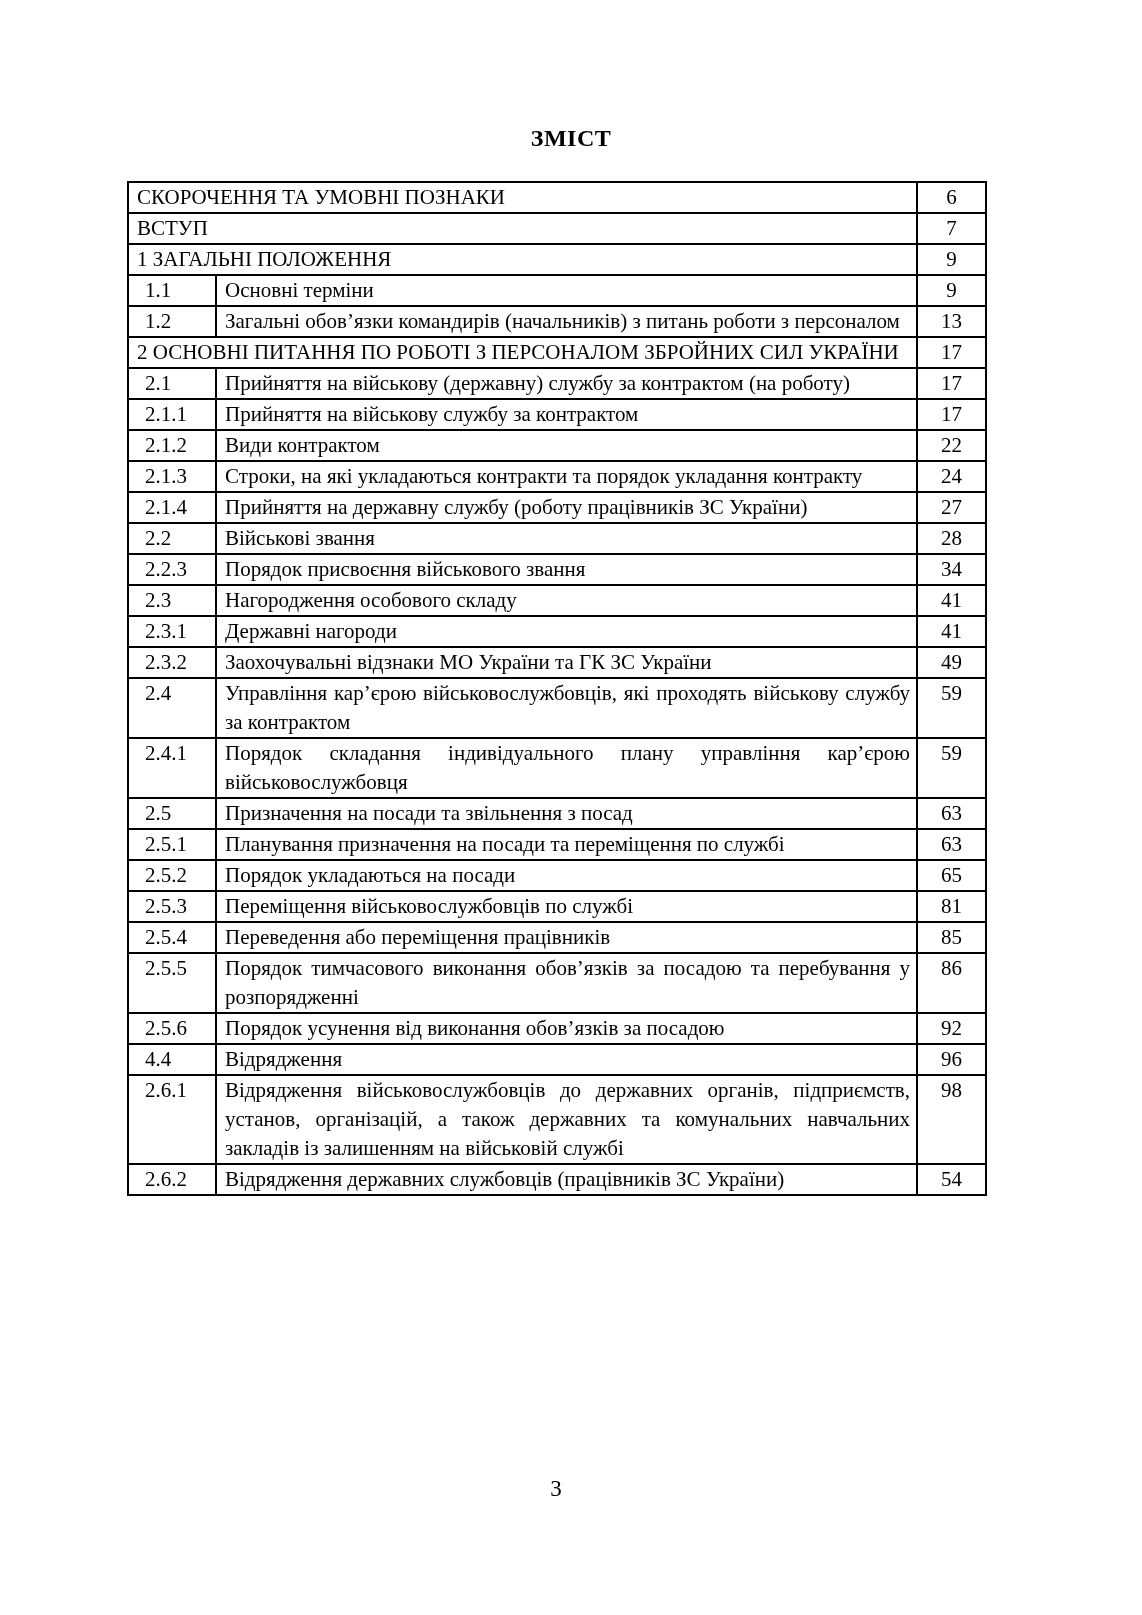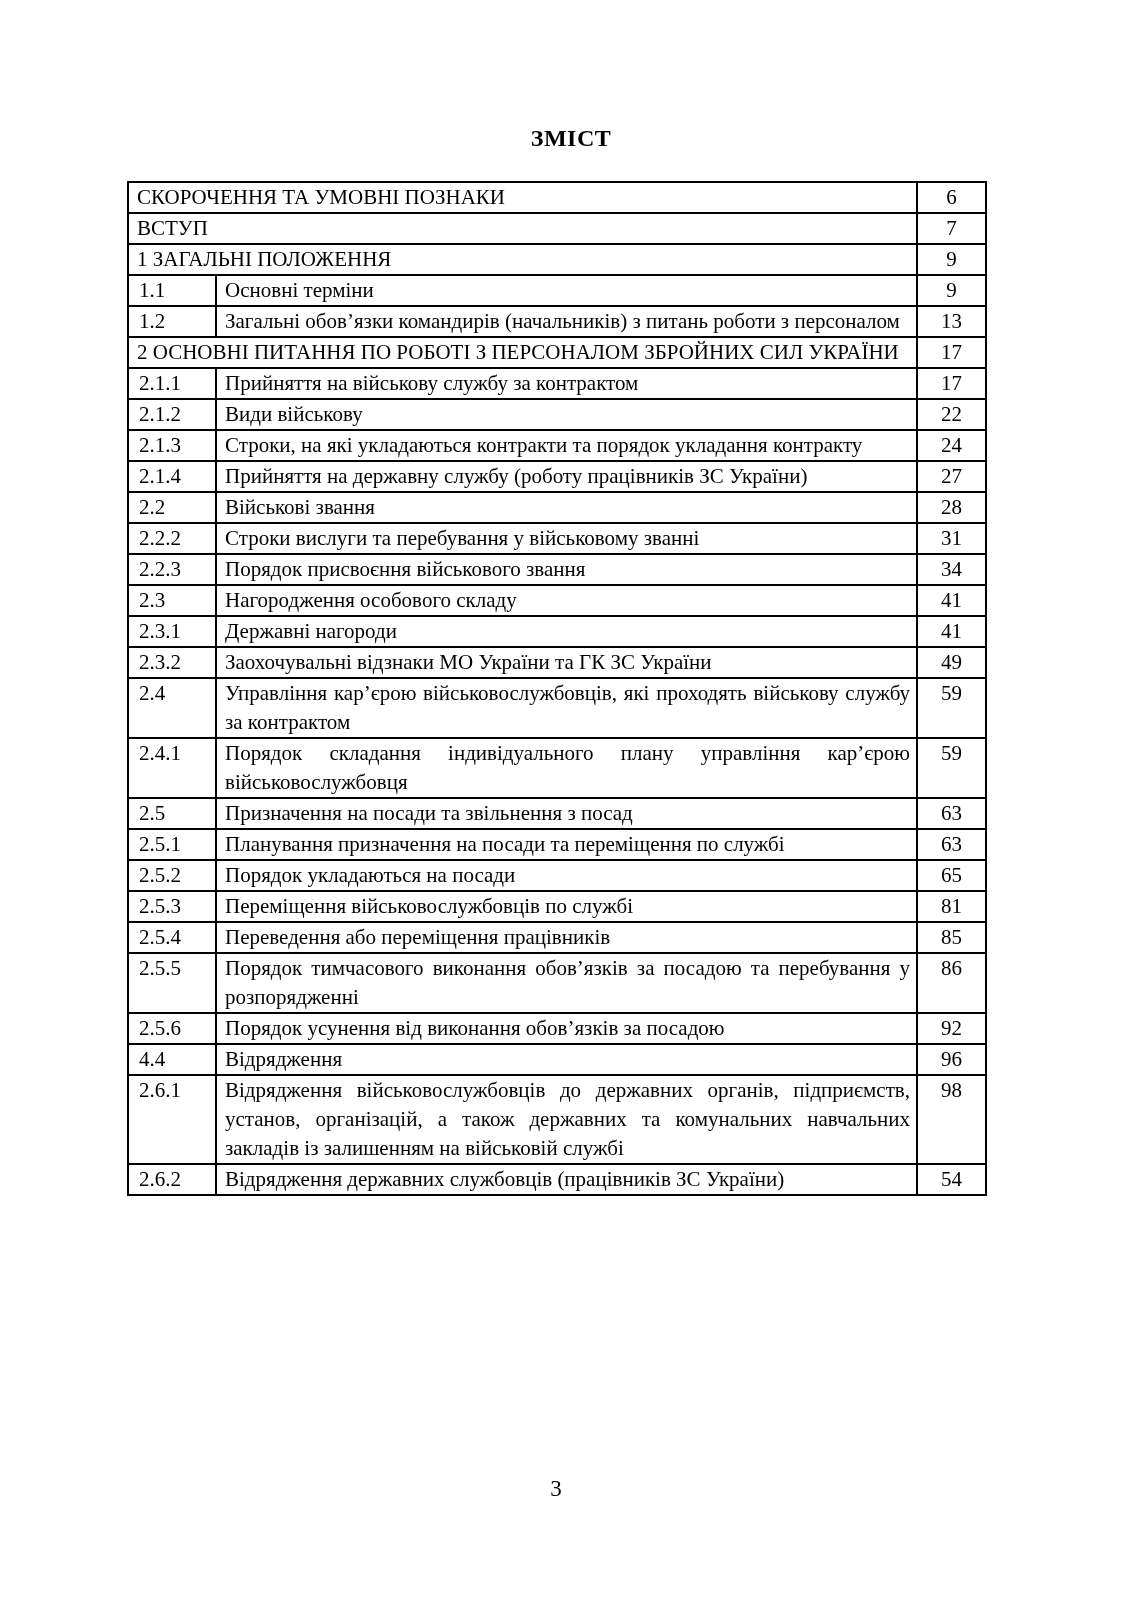--- a/index.html
+++ b/index.html
@@ -49,7 +49,7 @@
   }
   td.cell-num {
     text-align: left;
-    padding-left: 10px;
+    padding-left: 16px;
   }
   td.cell-title {
     text-align: justify;

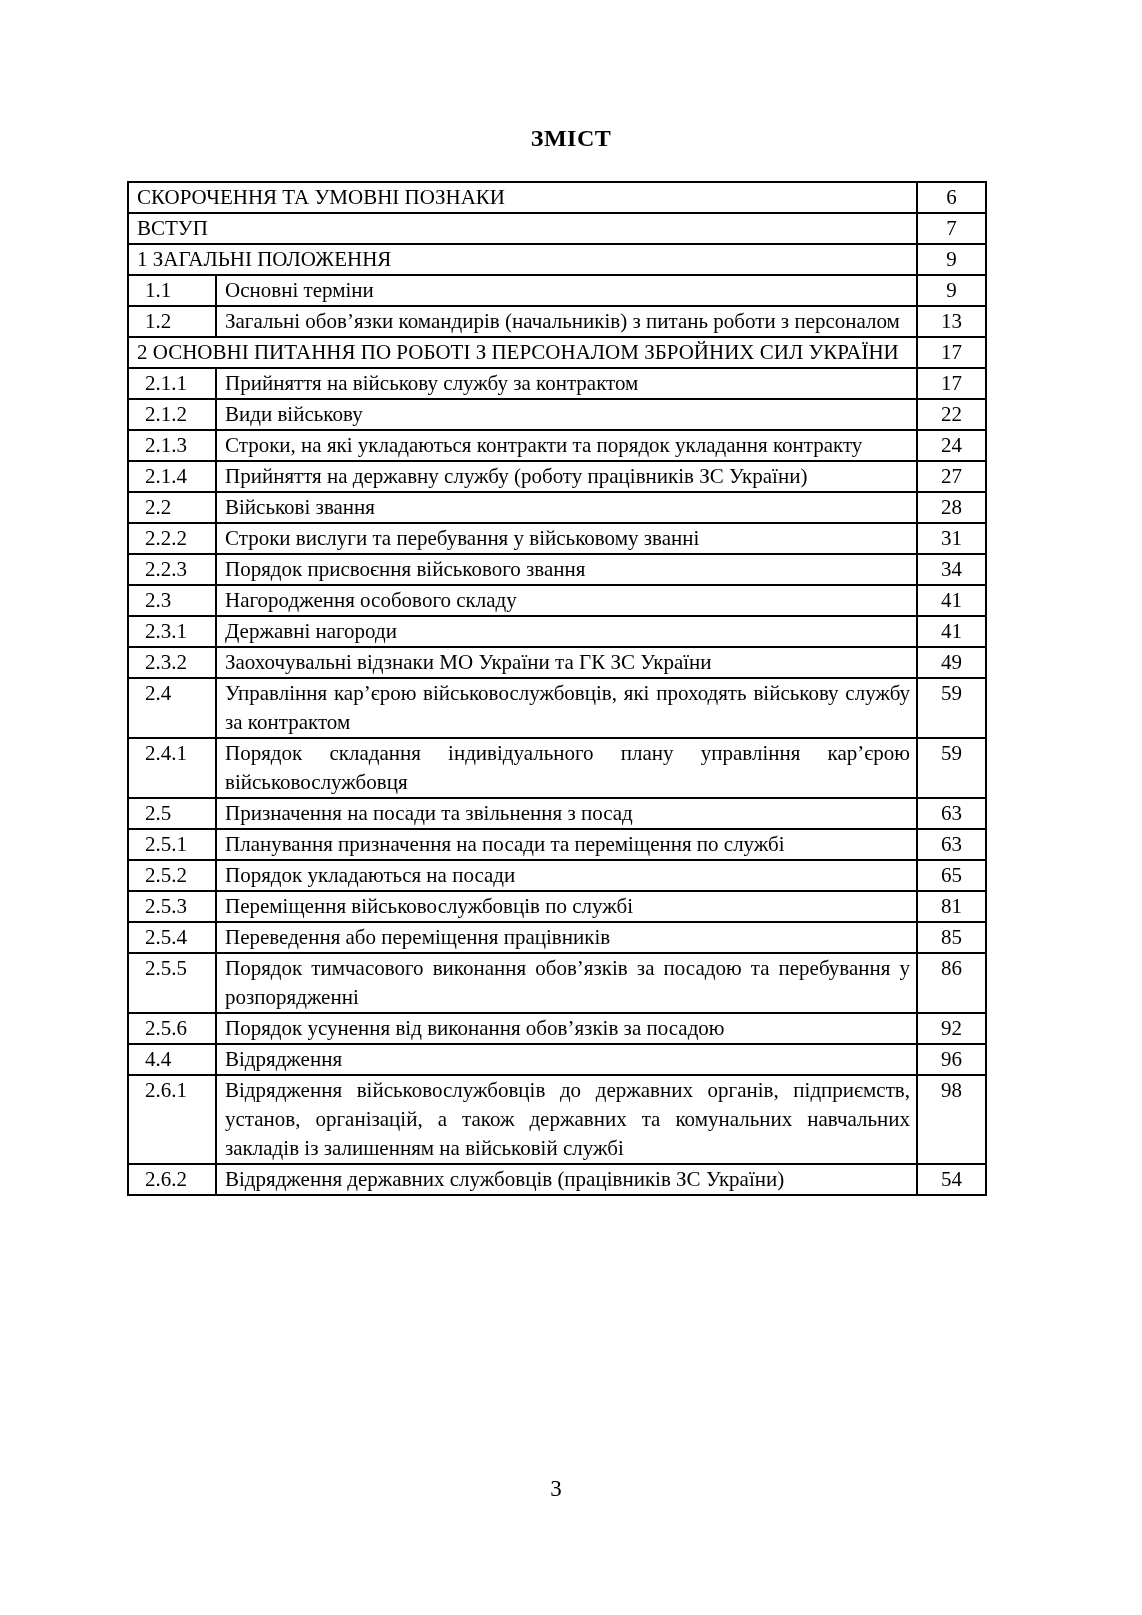--- a/index.html
+++ b/index.html
@@ -113,6 +113,11 @@
           <td class="cell-page">17</td>
         </tr>
         <tr>
+          <td class="cell-num">2.1</td>
+          <td class="cell-title">Прийняття на військову (державну) службу за контрактом (на роботу)</td>
+          <td class="cell-page">17</td>
+        </tr>
+        <tr>
           <td class="cell-num">2.1.1</td>
           <td class="cell-title">Прийняття на військову службу за контрактом</td>
           <td class="cell-page">17</td>

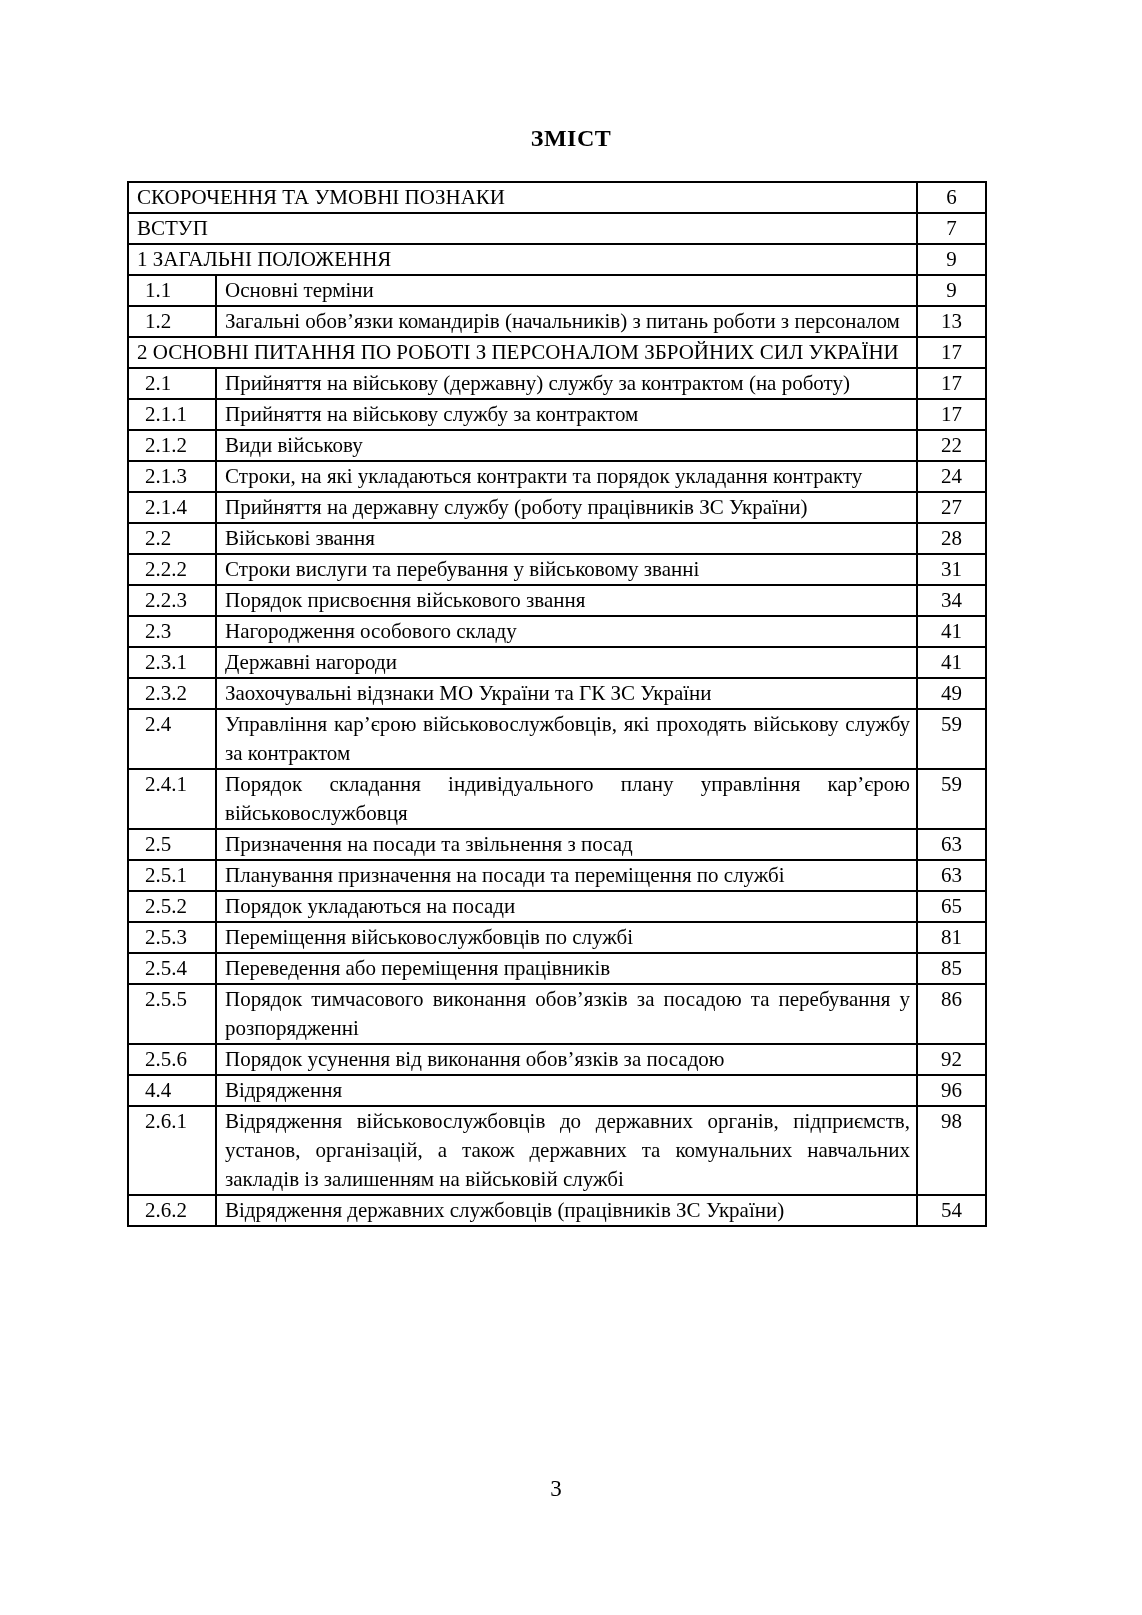--- a/index.html
+++ b/index.html
@@ -124,7 +124,7 @@
         </tr>
         <tr>
           <td class="cell-num">2.1.2</td>
-          <td class="cell-title">Види військову</td>
+          <td class="cell-title">Види контрактом</td>
           <td class="cell-page">22</td>
         </tr>
         <tr>

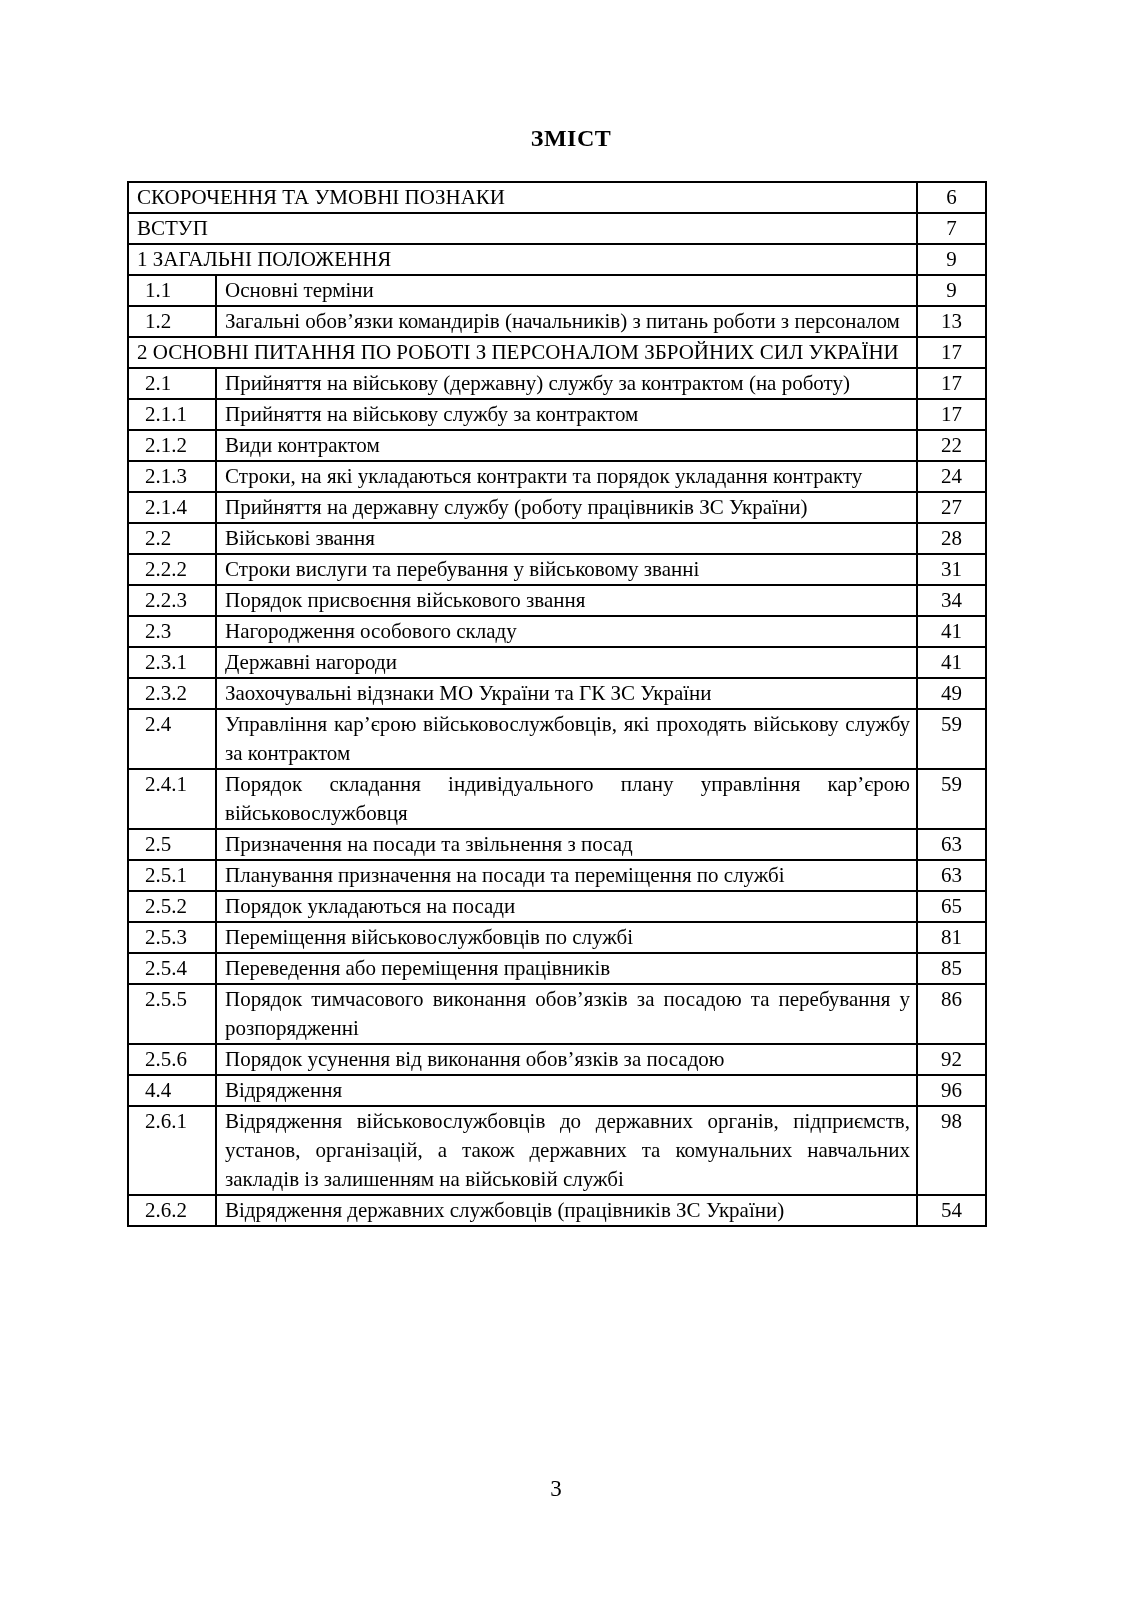--- a/index.html
+++ b/index.html
@@ -143,11 +143,6 @@
           <td class="cell-page">28</td>
         </tr>
         <tr>
-          <td class="cell-num">2.2.2</td>
-          <td class="cell-title">Строки вислуги та перебування у військовому званні</td>
-          <td class="cell-page">31</td>
-        </tr>
-        <tr>
           <td class="cell-num">2.2.3</td>
           <td class="cell-title">Порядок присвоєння військового звання</td>
           <td class="cell-page">34</td>

